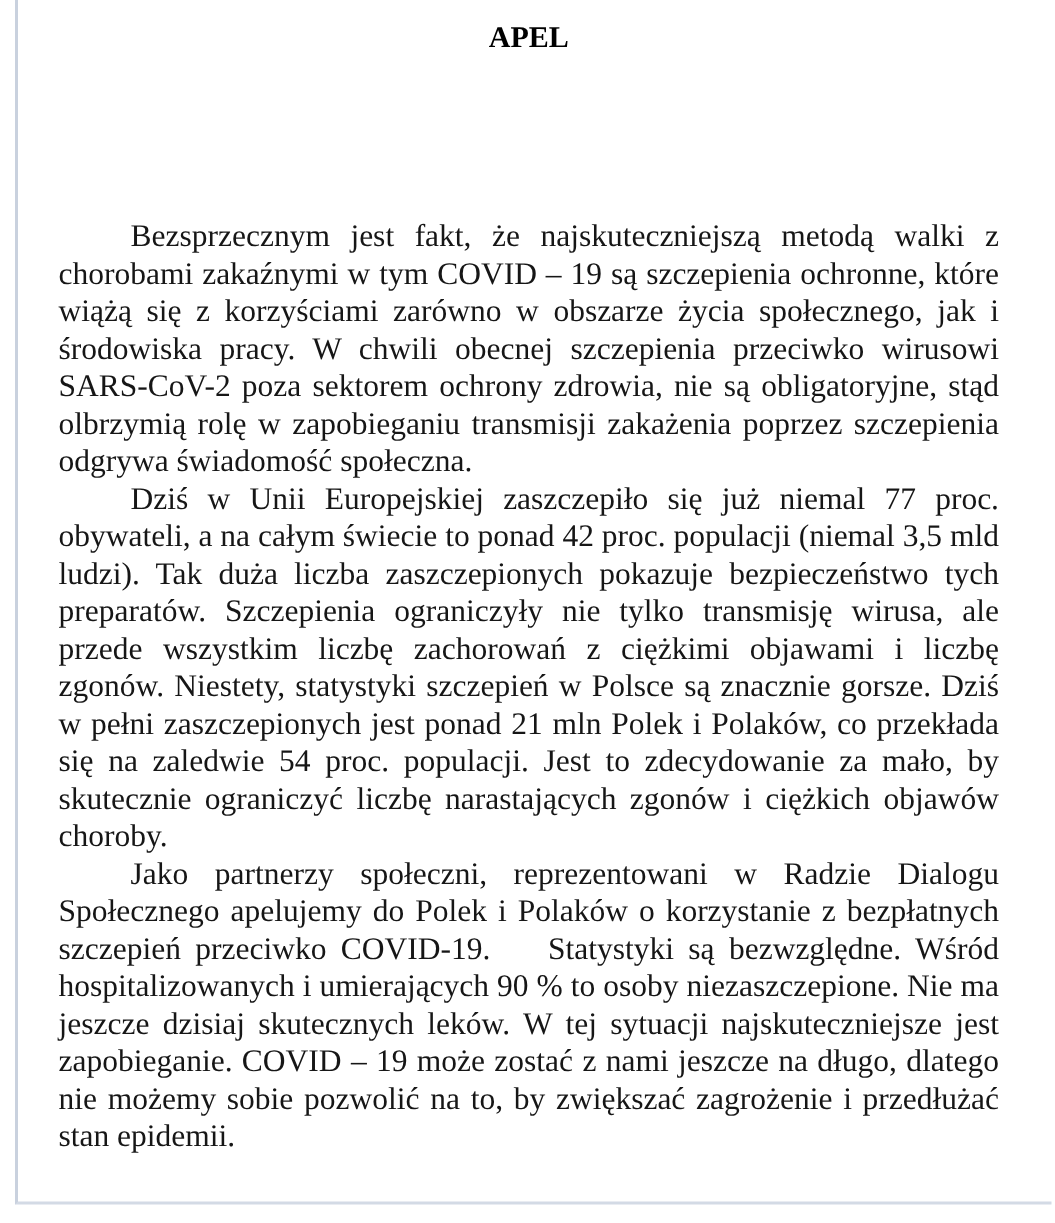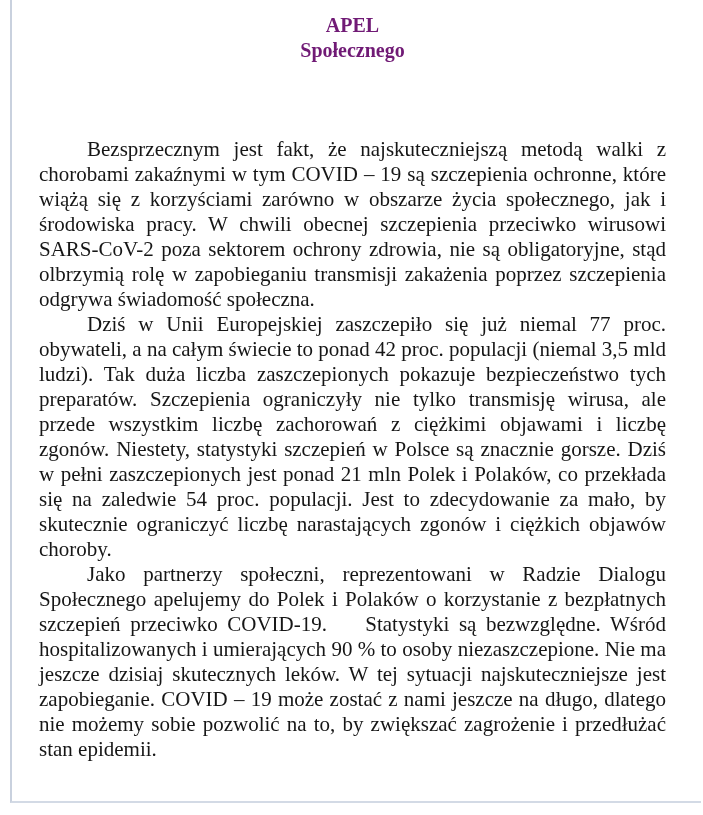--- a/index.html
+++ b/index.html
@@ -34,7 +34,7 @@
     font-weight: bold;
     font-size: 20px;
     line-height: 25px;
-    color: #701a75;
+    color: #000000;
   }
   .title-line {
     white-space: nowrap;

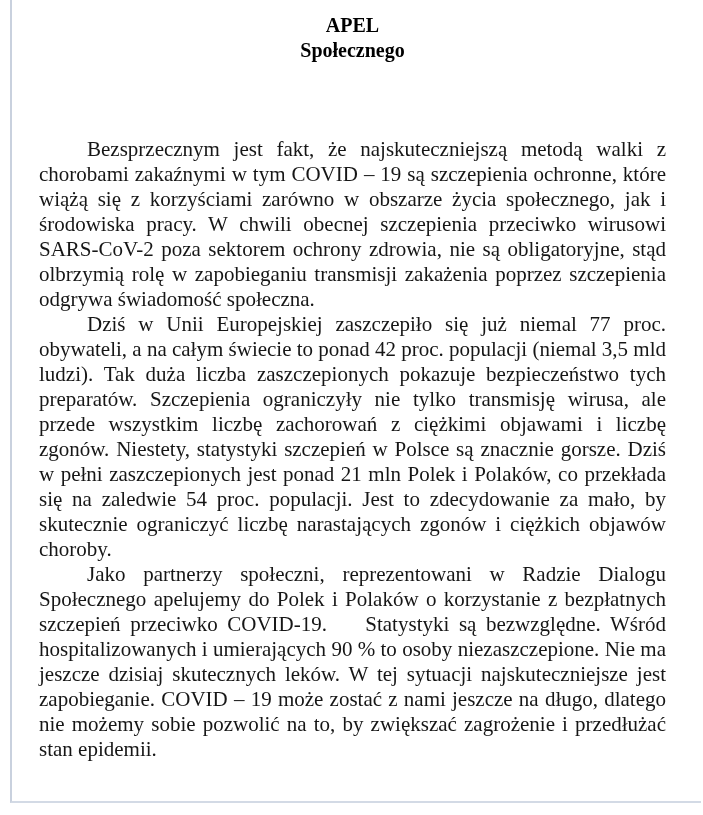--- a/index.html
+++ b/index.html
@@ -60,7 +60,6 @@
 
     <header class="title-block">
       <div class="title-line">APEL</div>
-      <div class="title-line">Społecznego</div>
     </header>
 
     <main class="body-text">

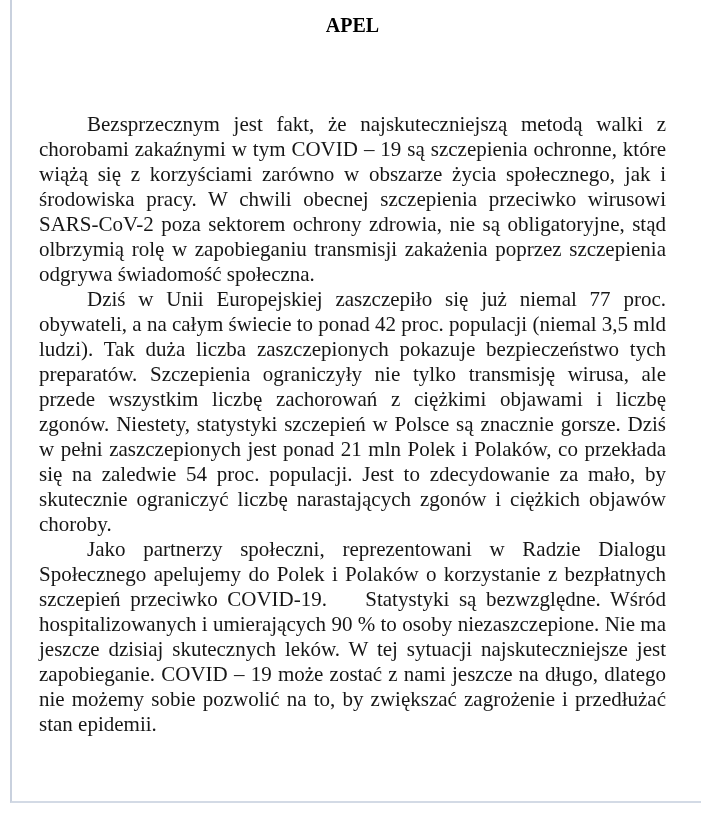--- a/index.html
+++ b/index.html
@@ -40,7 +40,7 @@
     white-space: nowrap;
   }
   .body-text {
-    margin-top: 74px;
+    margin-top: 107px;
     font-size: 21px;
     line-height: 25px;
     text-align: justify;

